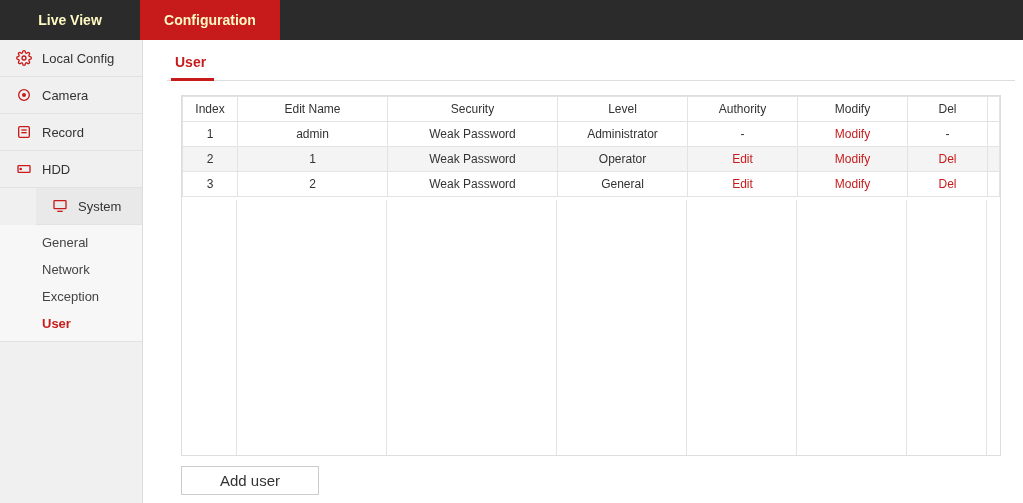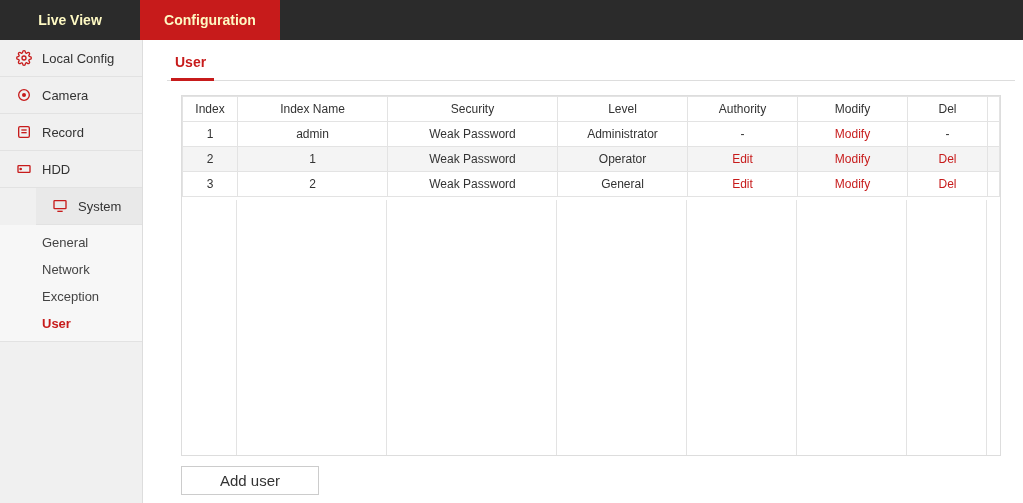--- a/index.html
+++ b/index.html
@@ -273,7 +273,7 @@
         <thead>
           <tr>
             <th>Index</th>
-            <th>Index Name</th>
+            <th>Edit Name</th>
             <th>Security</th>
             <th>Level</th>
             <th>Authority</th>

